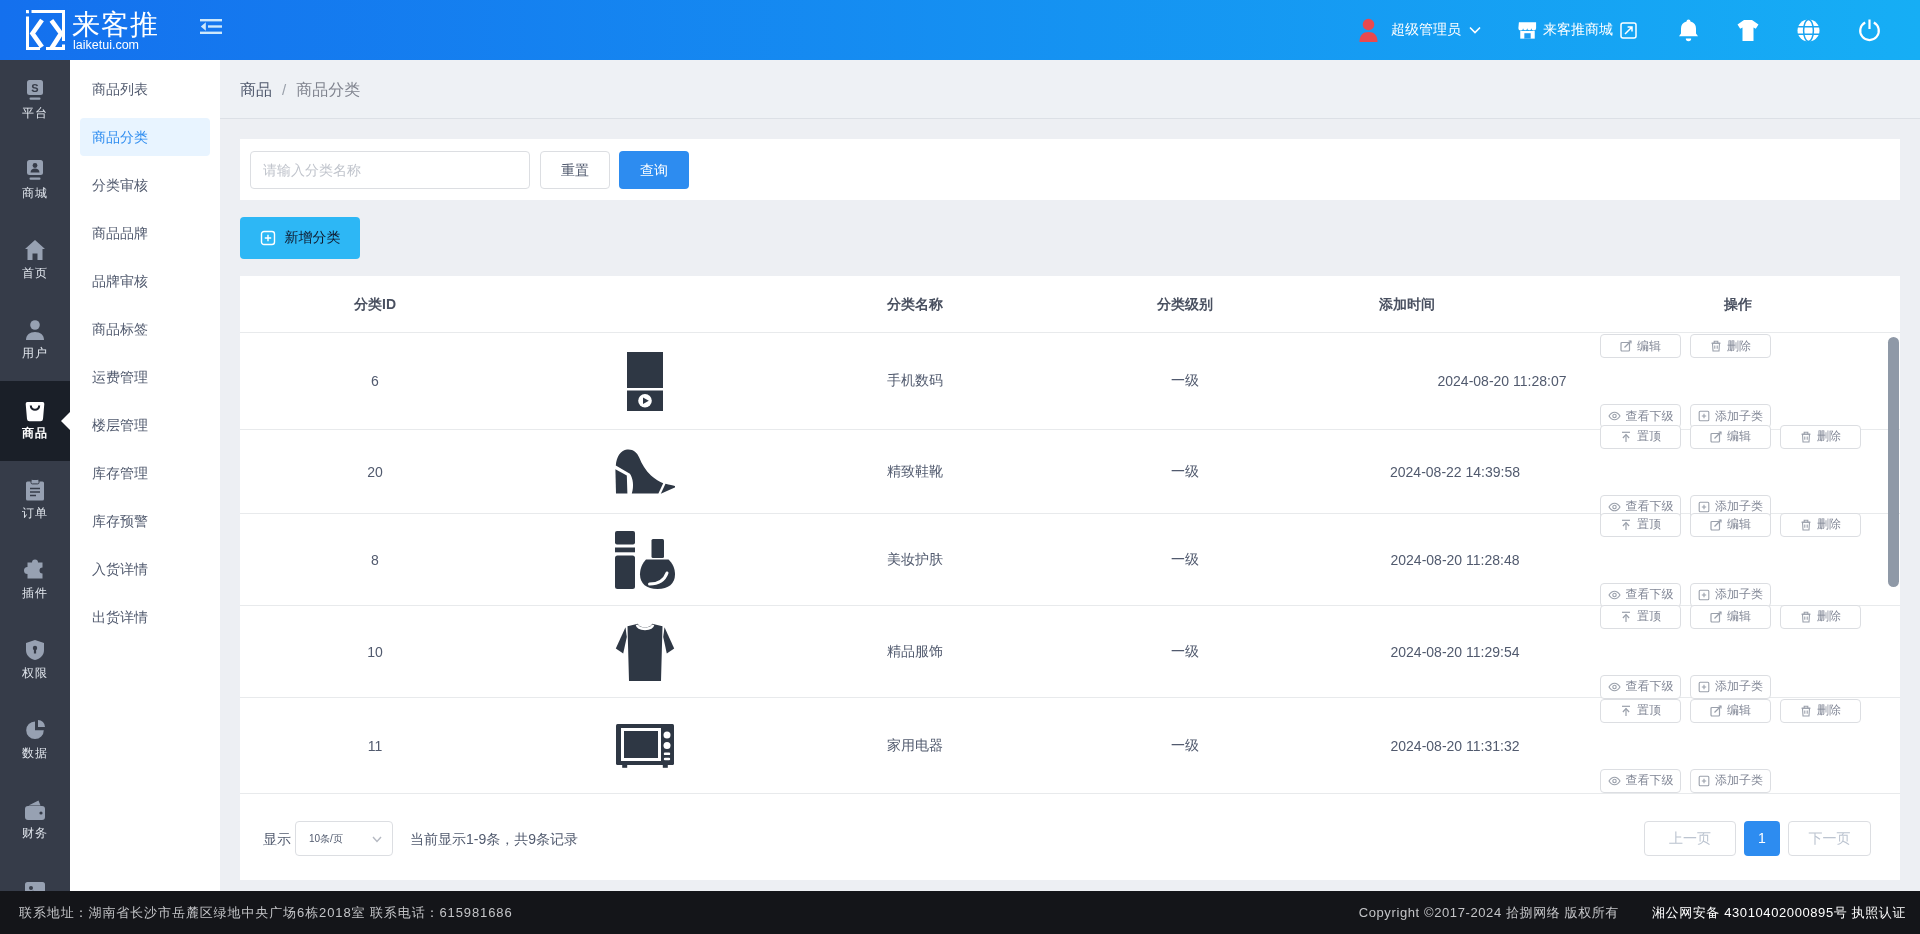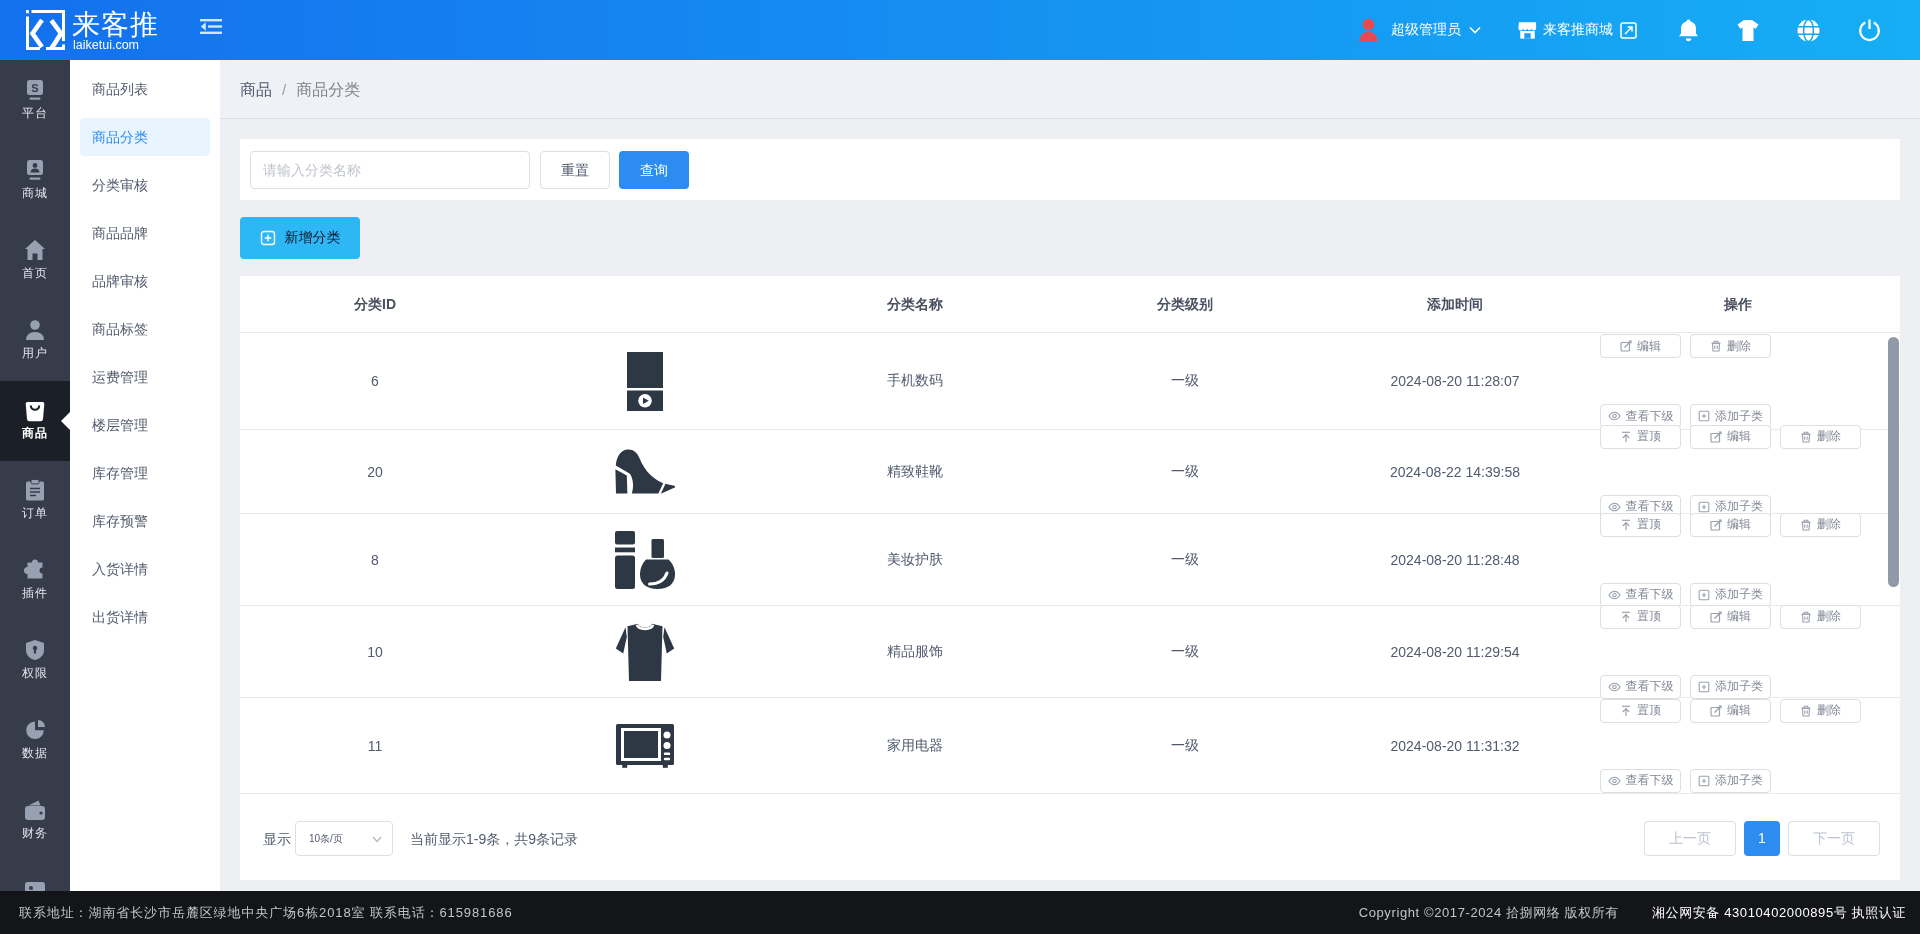--- a/index.html
+++ b/index.html
@@ -263,7 +263,7 @@
         <div class="th" style="left:0;width:270px;">分类ID</div>
         <div class="th" style="left:540px;width:270px;">分类名称</div>
         <div class="th" style="left:810px;width:270px;">分类级别</div>
-        <div class="th" style="left:1080px;width:270px;">添加时间</div>
+        <div class="th" style="left:1032px;width:270px;">添加时间</div>
         <div class="th" style="left:1350px;width:296px;">操作</div>
       </div>
       <div id="tbody">

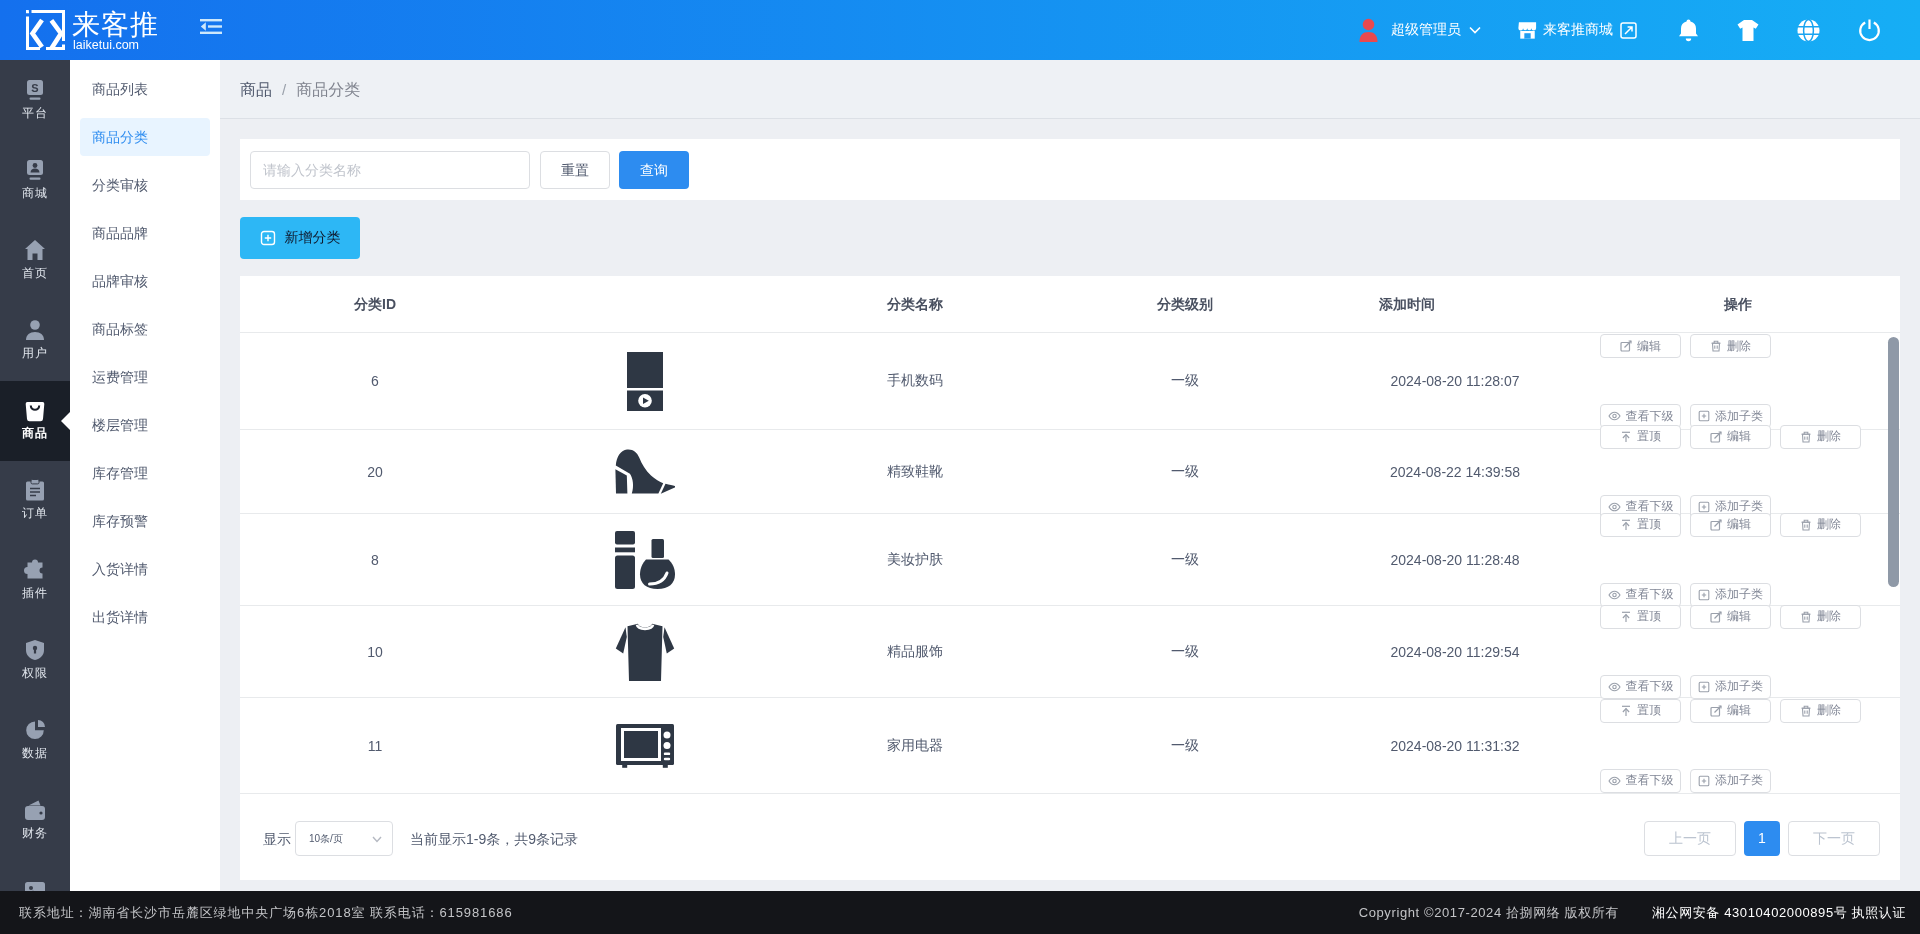--- a/index.html
+++ b/index.html
@@ -280,7 +280,7 @@
           </div>
           <div class="td" style="left:540px;width:270px;">手机数码</div>
           <div class="td" style="left:810px;width:270px;">一级</div>
-          <div class="td" style="left:1080px;width:270px;text-align:center;">2024-08-20 11:28:07</div>
+          <div class="td" style="left:1127px;width:270px;text-align:center;">2024-08-20 11:28:07</div>
           <div class="ops">
             <div class="opline">
               <div class="opbtn"><svg width="12" height="12" viewBox="0 0 12 12" fill="none" stroke="#9aa0ab" stroke-width="1.2">

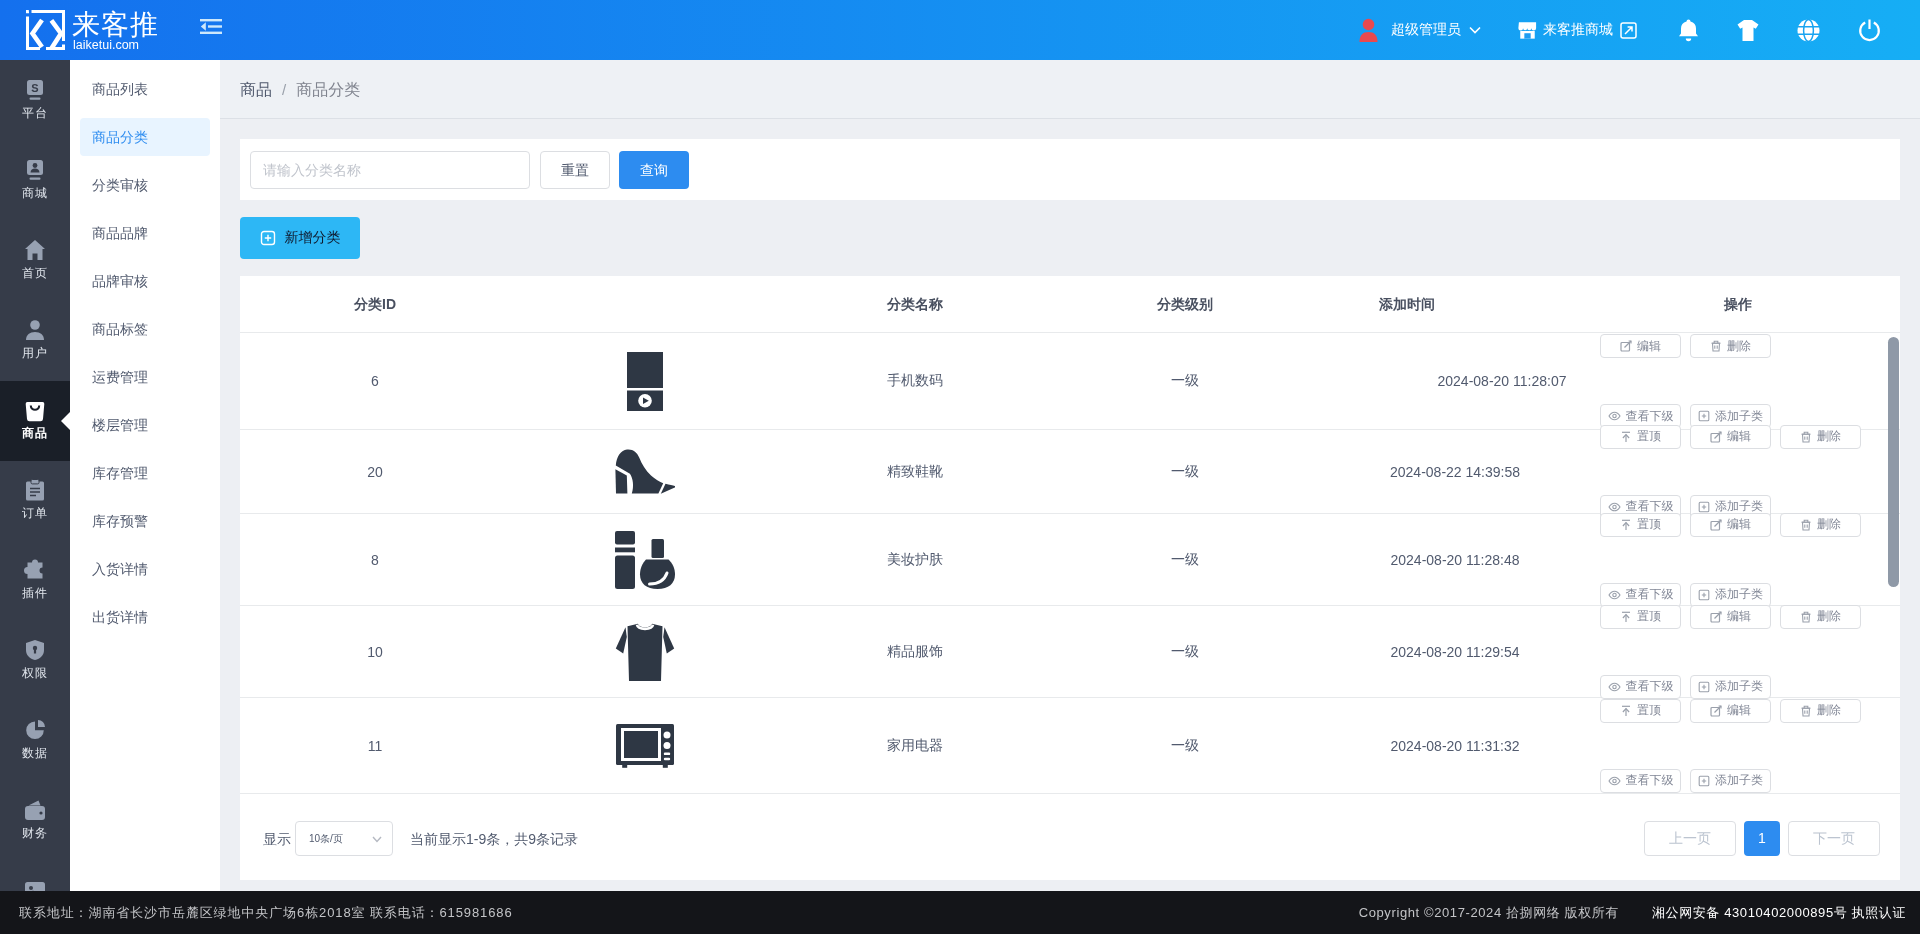--- a/index.html
+++ b/index.html
@@ -501,7 +501,7 @@
         <div class="pgtxt2">当前显示1-9条，共9条记录</div>
         <div class="pgbtn" style="left:1404px;width:92px;">上一页</div>
         <div class="pgcur" style="left:1504px;">1</div>
-        <div class="pgbtn" style="left:1548px;width:92px;">下一页</div>
+        <div class="pgbtn" style="left:1548px;width:83px;">下一页</div>
       </div>
     </div>
     <div class="sbthumb"></div>

